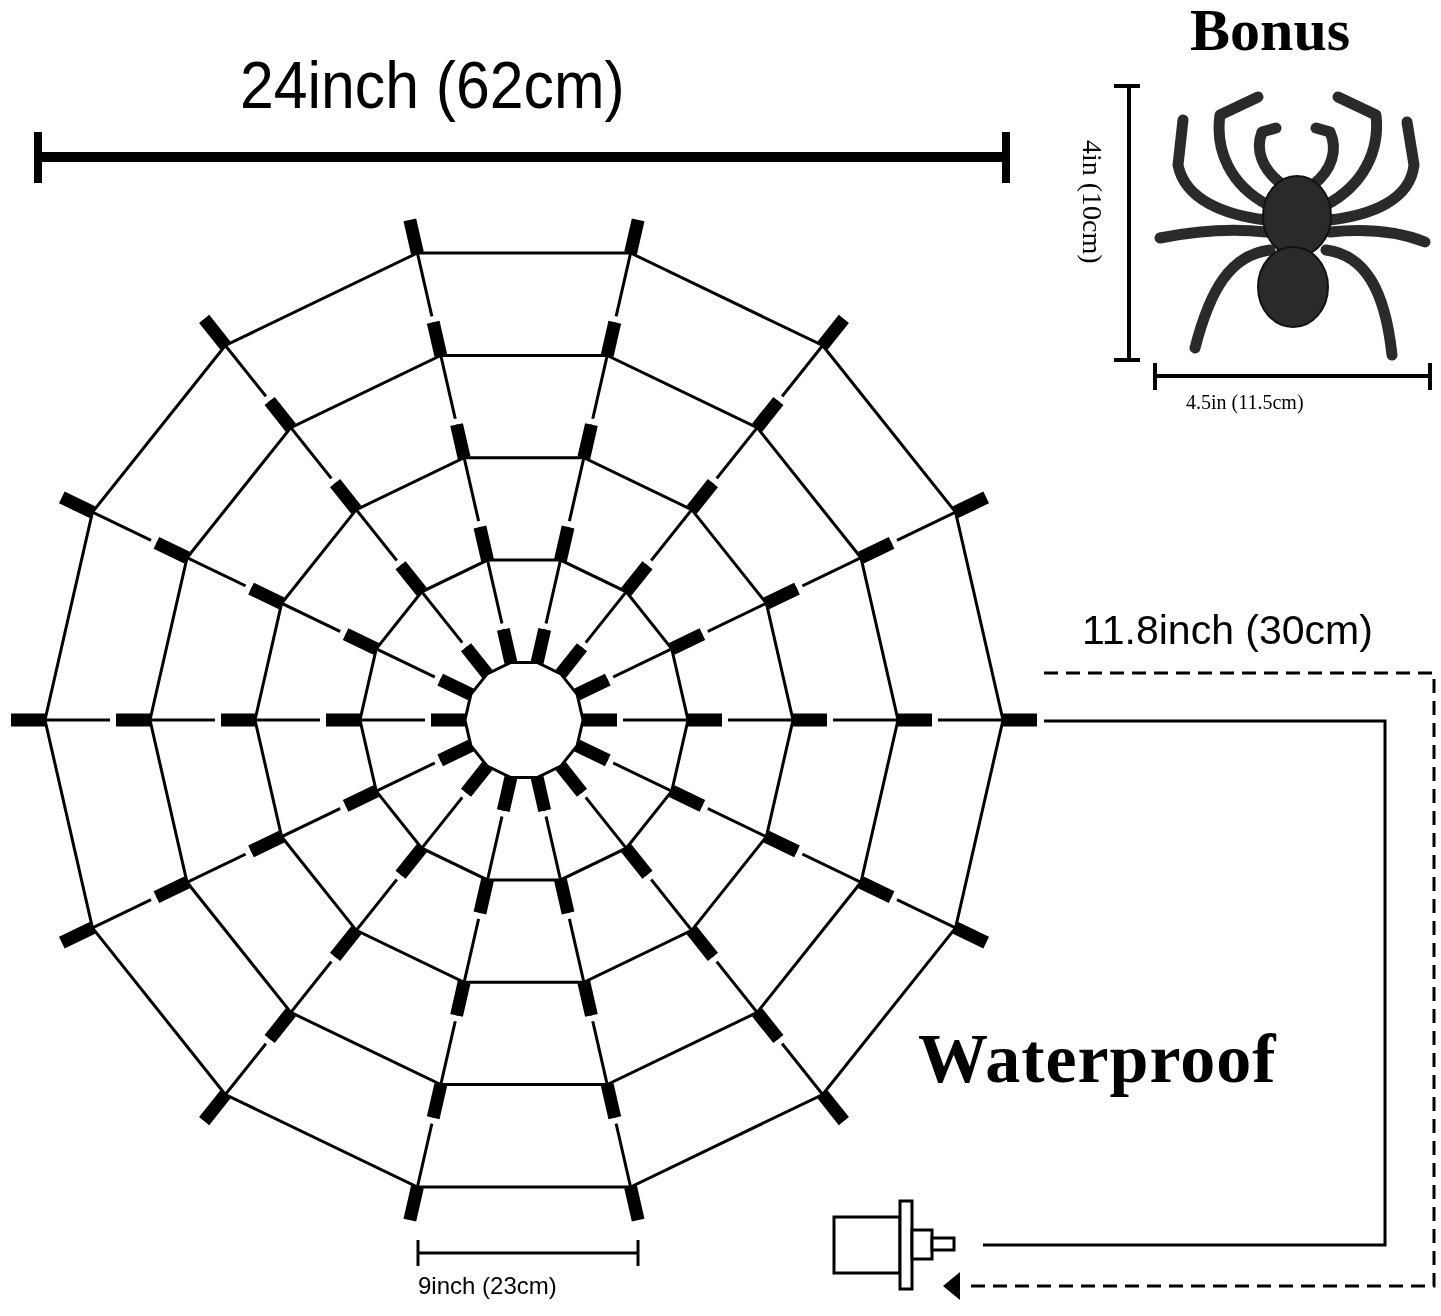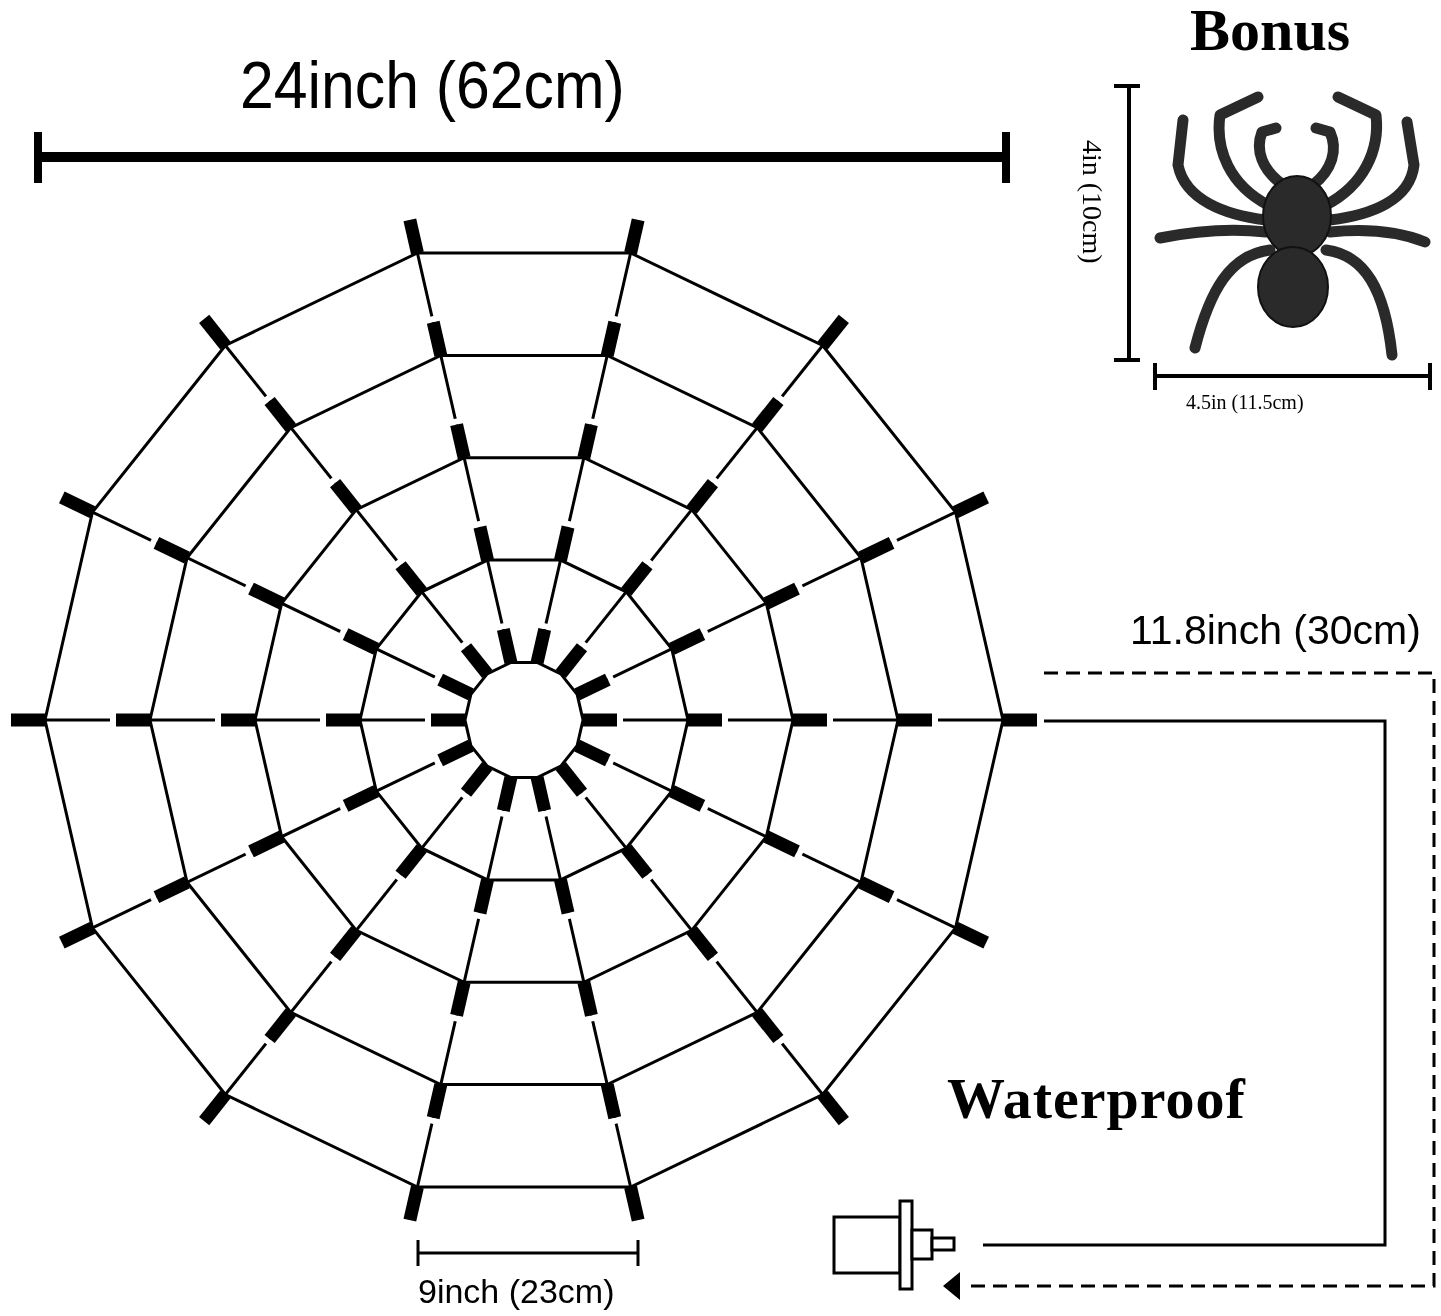--- a/index.html
+++ b/index.html
@@ -12,7 +12,7 @@
   #title-bonus { left: 1190px; top: 0px; font-size: 60px; font-weight: bold; }
   #label-spider-h { left: 1186px; top: 392px; font-size: 20px; }
   #label-spider-v { left: 1078px; top: 140px; font-size: 28px; writing-mode: vertical-rl; }
-  #label-cable { left: 1082px; top: 610px; font-size: 41px; margin-left: 48px; }
+  #label-cable { left: 1082px; top: 610px; font-size: 41px; }
   #label-waterproof { left: 918px; top: 1070px; font-size: 58px; font-weight: bold; letter-spacing: 1px; margin-left: 29px; }
   #label-spacing { left: 418px; top: 1274px; font-size: 34px; }
 </style>

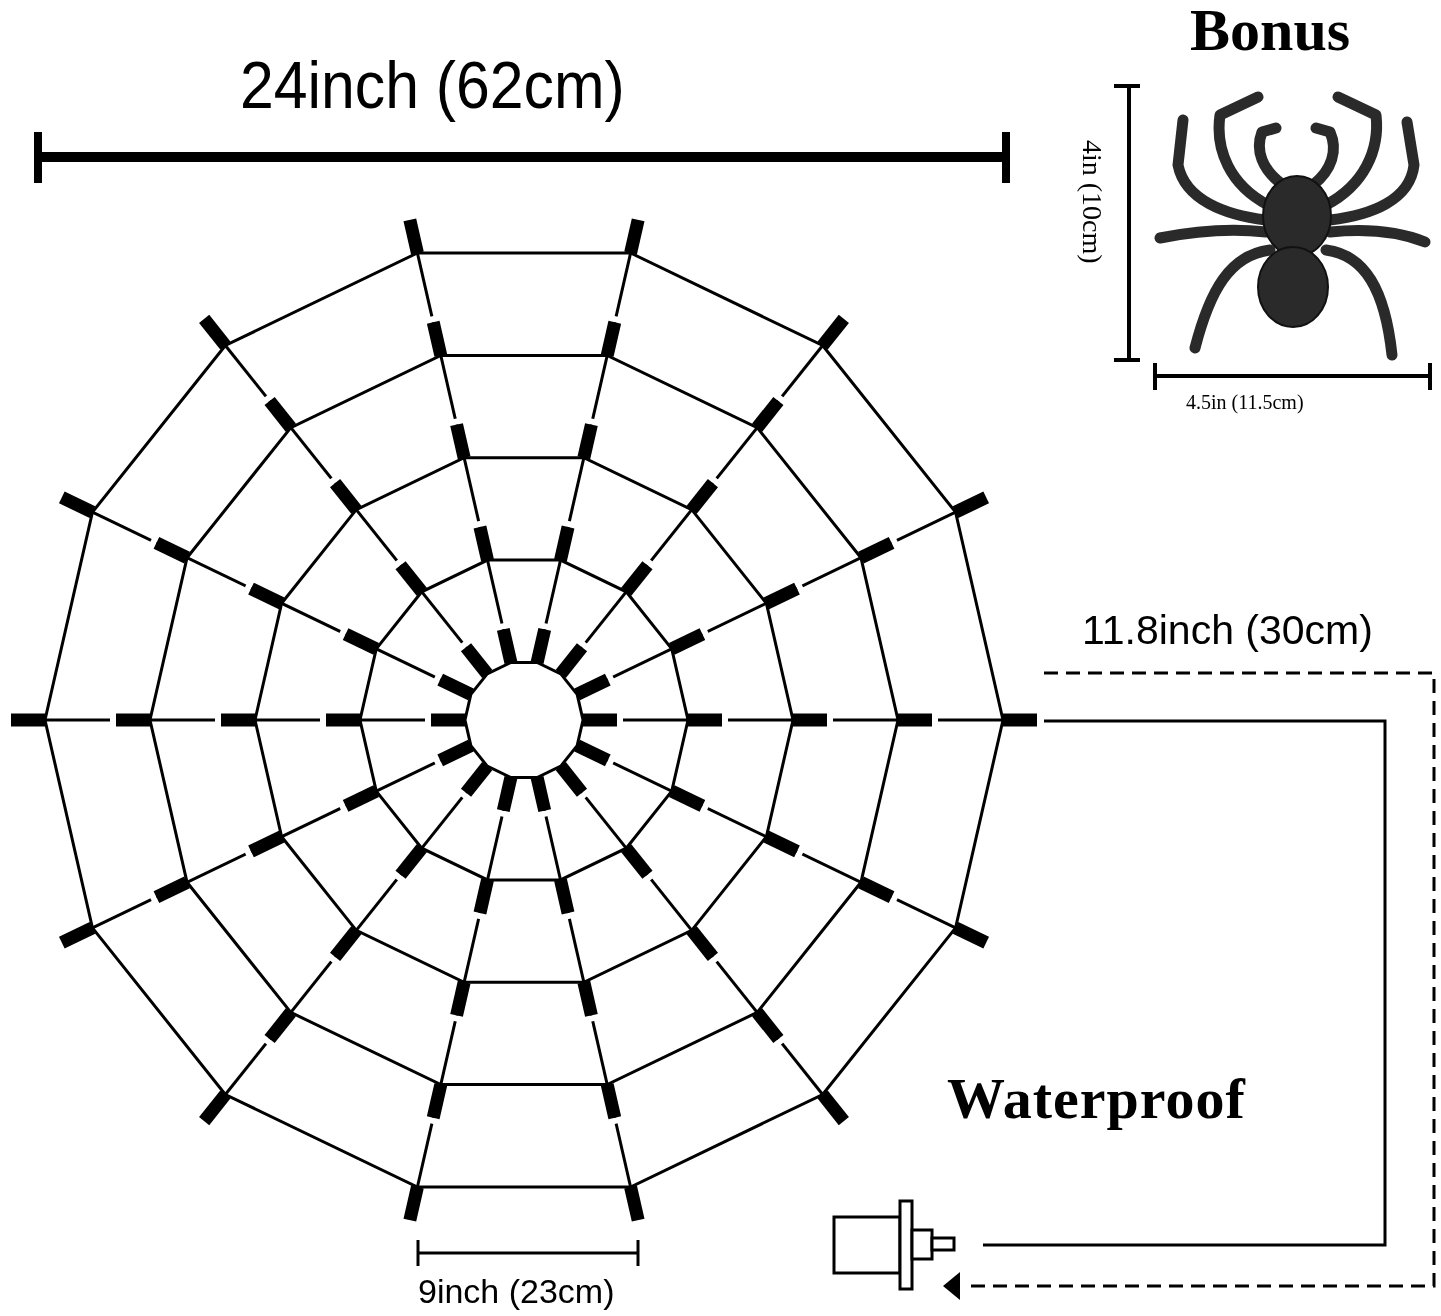--- a/index.html
+++ b/index.html
@@ -13,7 +13,7 @@
   #label-spider-h { left: 1186px; top: 392px; font-size: 20px; }
   #label-spider-v { left: 1078px; top: 140px; font-size: 28px; writing-mode: vertical-rl; }
   #label-cable { left: 1082px; top: 610px; font-size: 41px; }
-  #label-waterproof { left: 918px; top: 1070px; font-size: 58px; font-weight: bold; letter-spacing: 1px; margin-left: 29px; }
+  #label-waterproof { left: 918px; top: 1024px; font-size: 70px; font-weight: bold; letter-spacing: 1px; }
   #label-spacing { left: 418px; top: 1274px; font-size: 34px; }
 </style>
 </head>

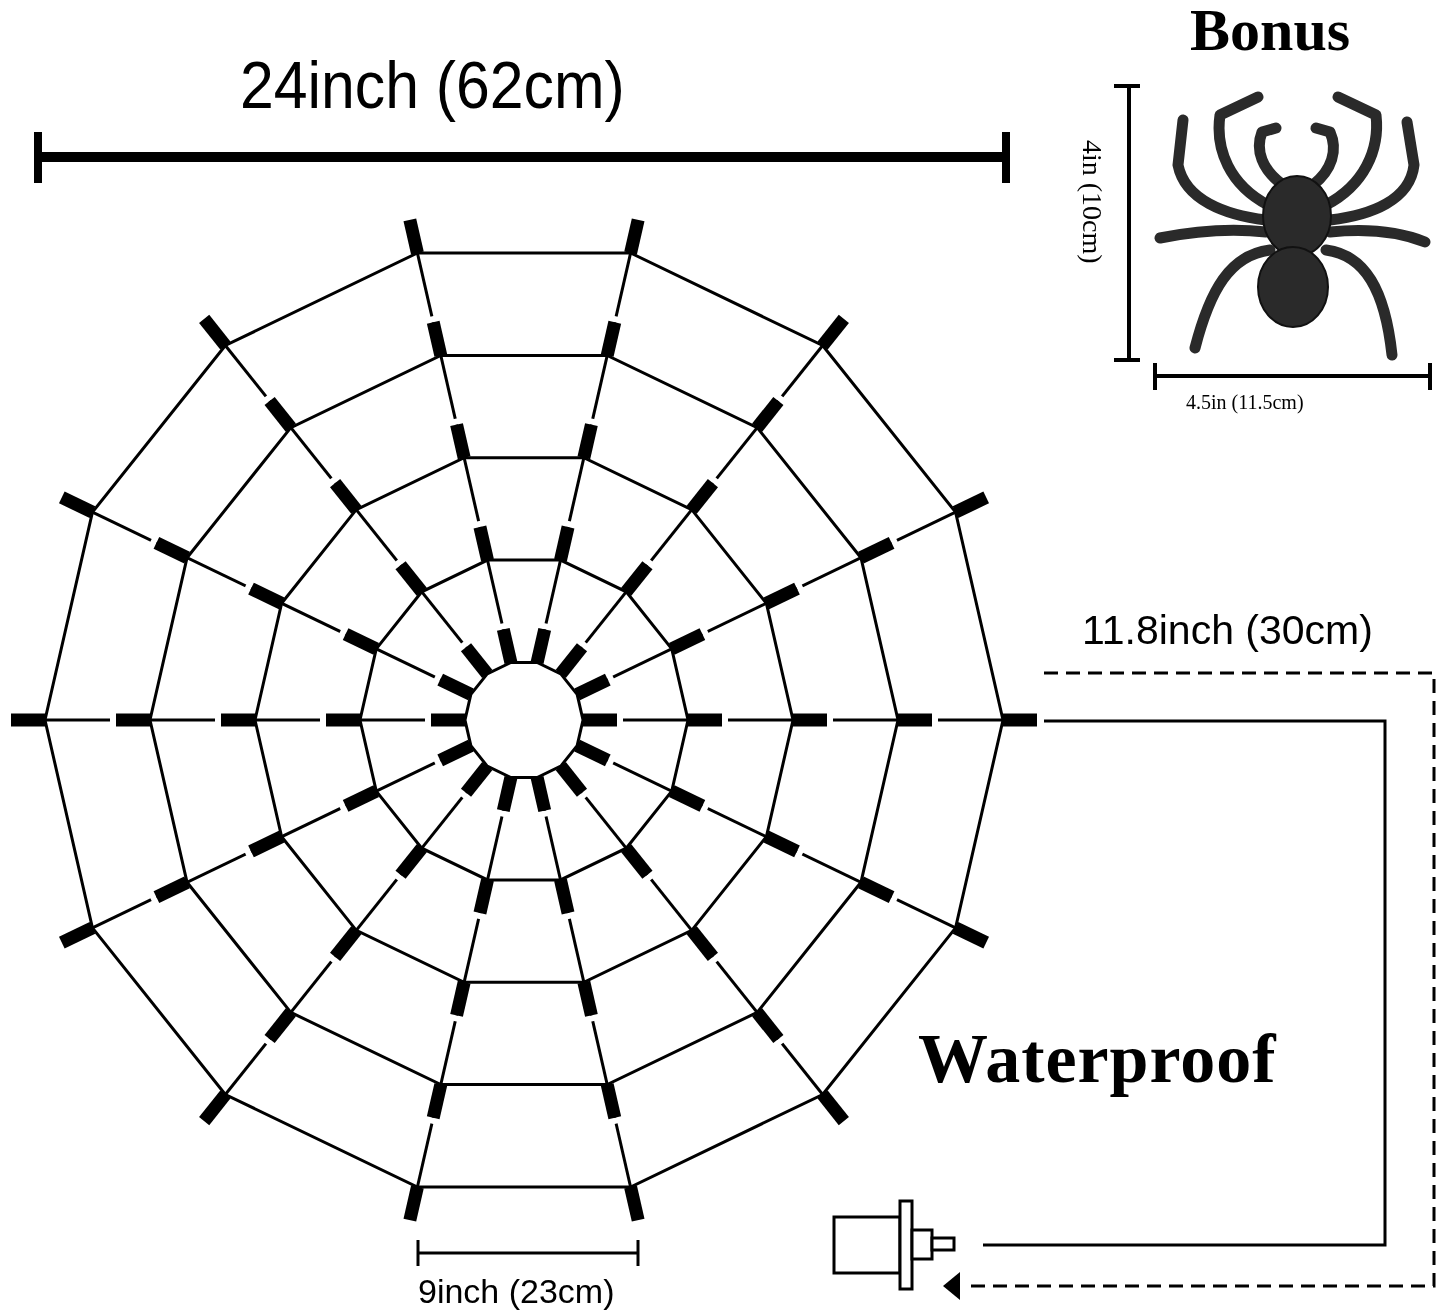--- a/index.html
+++ b/index.html
@@ -14,7 +14,7 @@
   #label-spider-v { left: 1078px; top: 140px; font-size: 28px; writing-mode: vertical-rl; }
   #label-cable { left: 1082px; top: 610px; font-size: 41px; }
   #label-waterproof { left: 918px; top: 1024px; font-size: 70px; font-weight: bold; letter-spacing: 1px; }
-  #label-spacing { left: 418px; top: 1274px; font-size: 34px; }
+  #label-spacing { left: 418px; top: 1274px; font-size: 24px; }
 </style>
 </head>
 <body>

